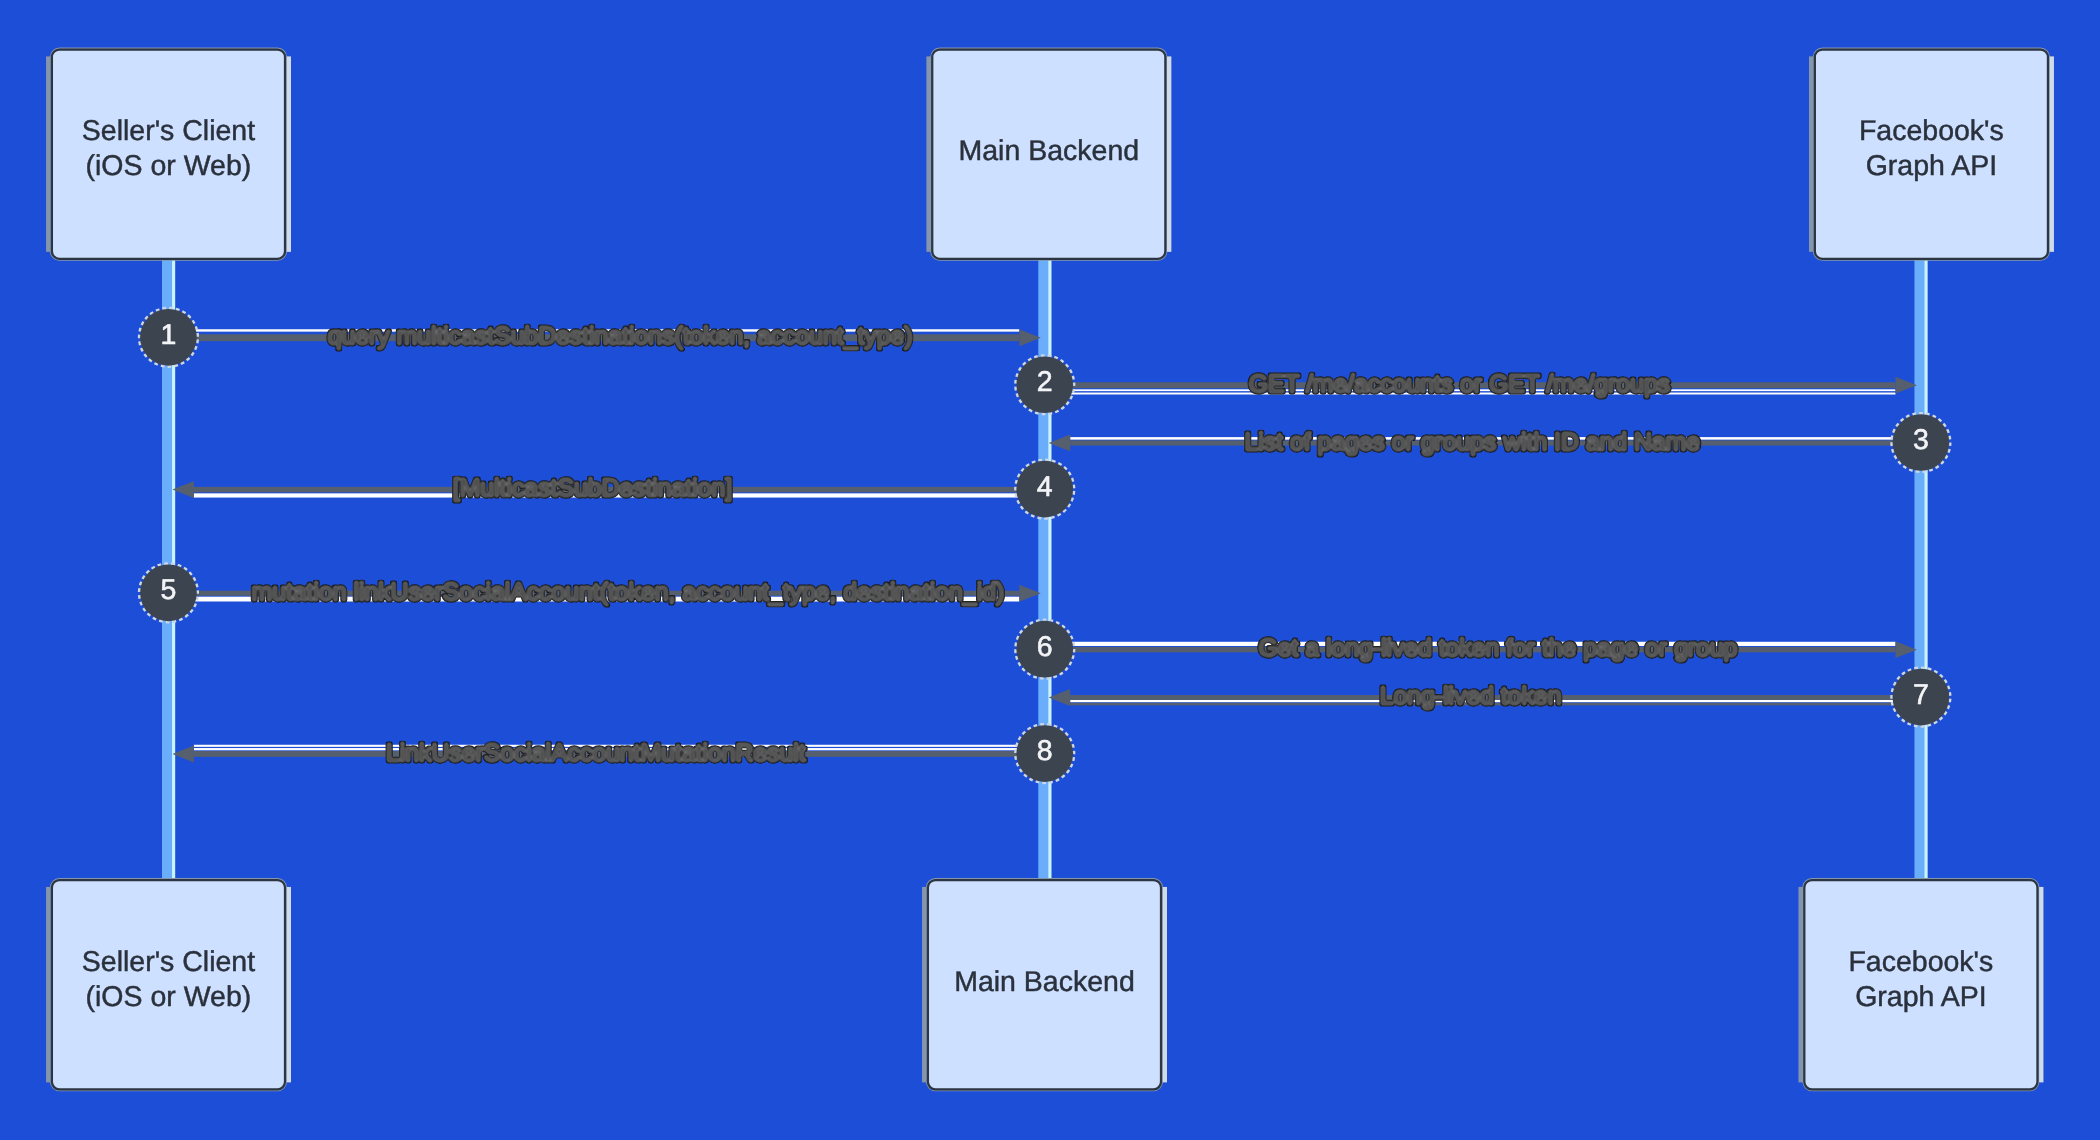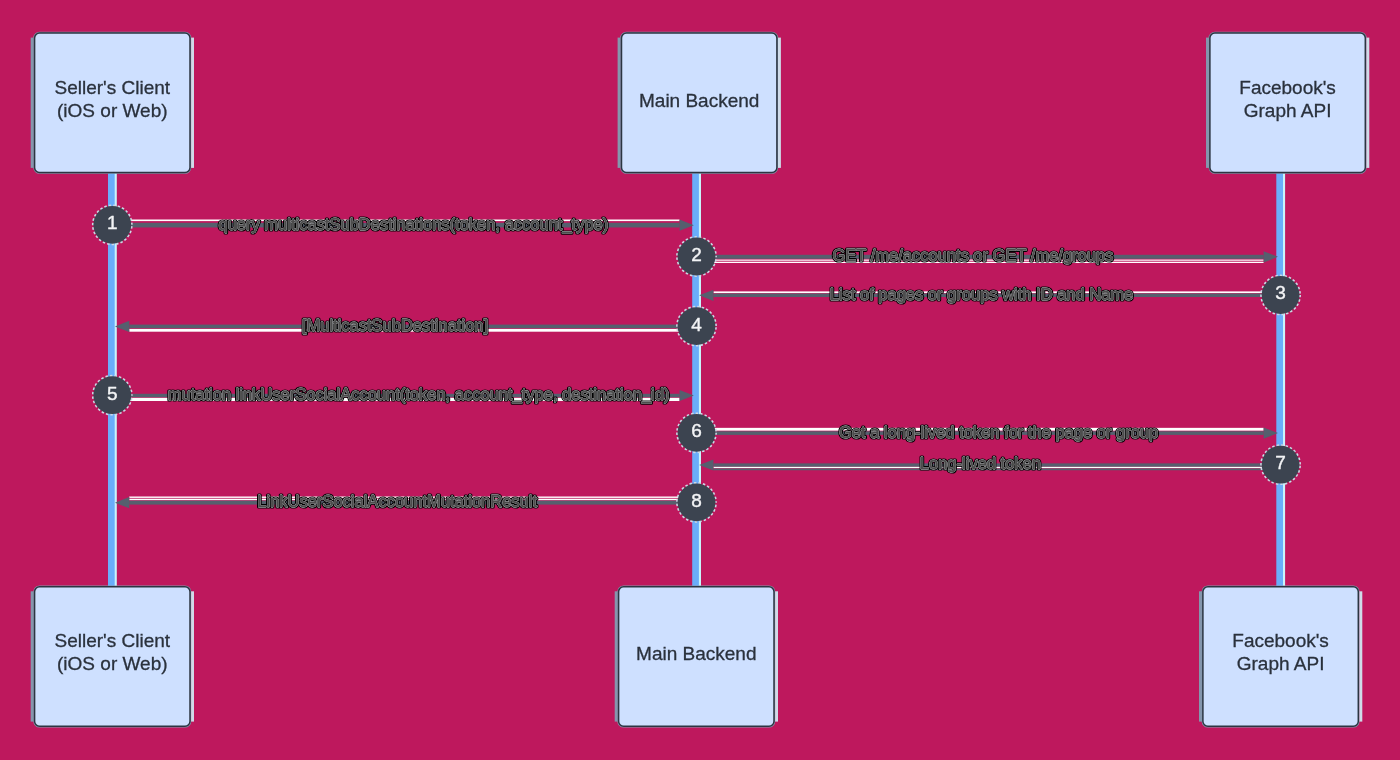--- a/index.html
+++ b/index.html
@@ -4,7 +4,7 @@
 <title>Sequence Diagram - Facebook Page/Group linking flow</title>
 <style>
   html,body{margin:0;padding:0;background:#000;}
-  #page{position:relative;width:1400px;height:760px;background:#be185d;overflow:hidden;opacity:0.999;}
+  #page{position:relative;width:1400px;height:760px;background:#1d4ed8;overflow:hidden;opacity:0.999;}
   svg{display:block;}
   .actor-label{font-family:"Liberation Sans",sans-serif;font-size:19px;fill:#2a313c;
                text-anchor:middle;stroke:#2a313c;stroke-width:0.3px;}

